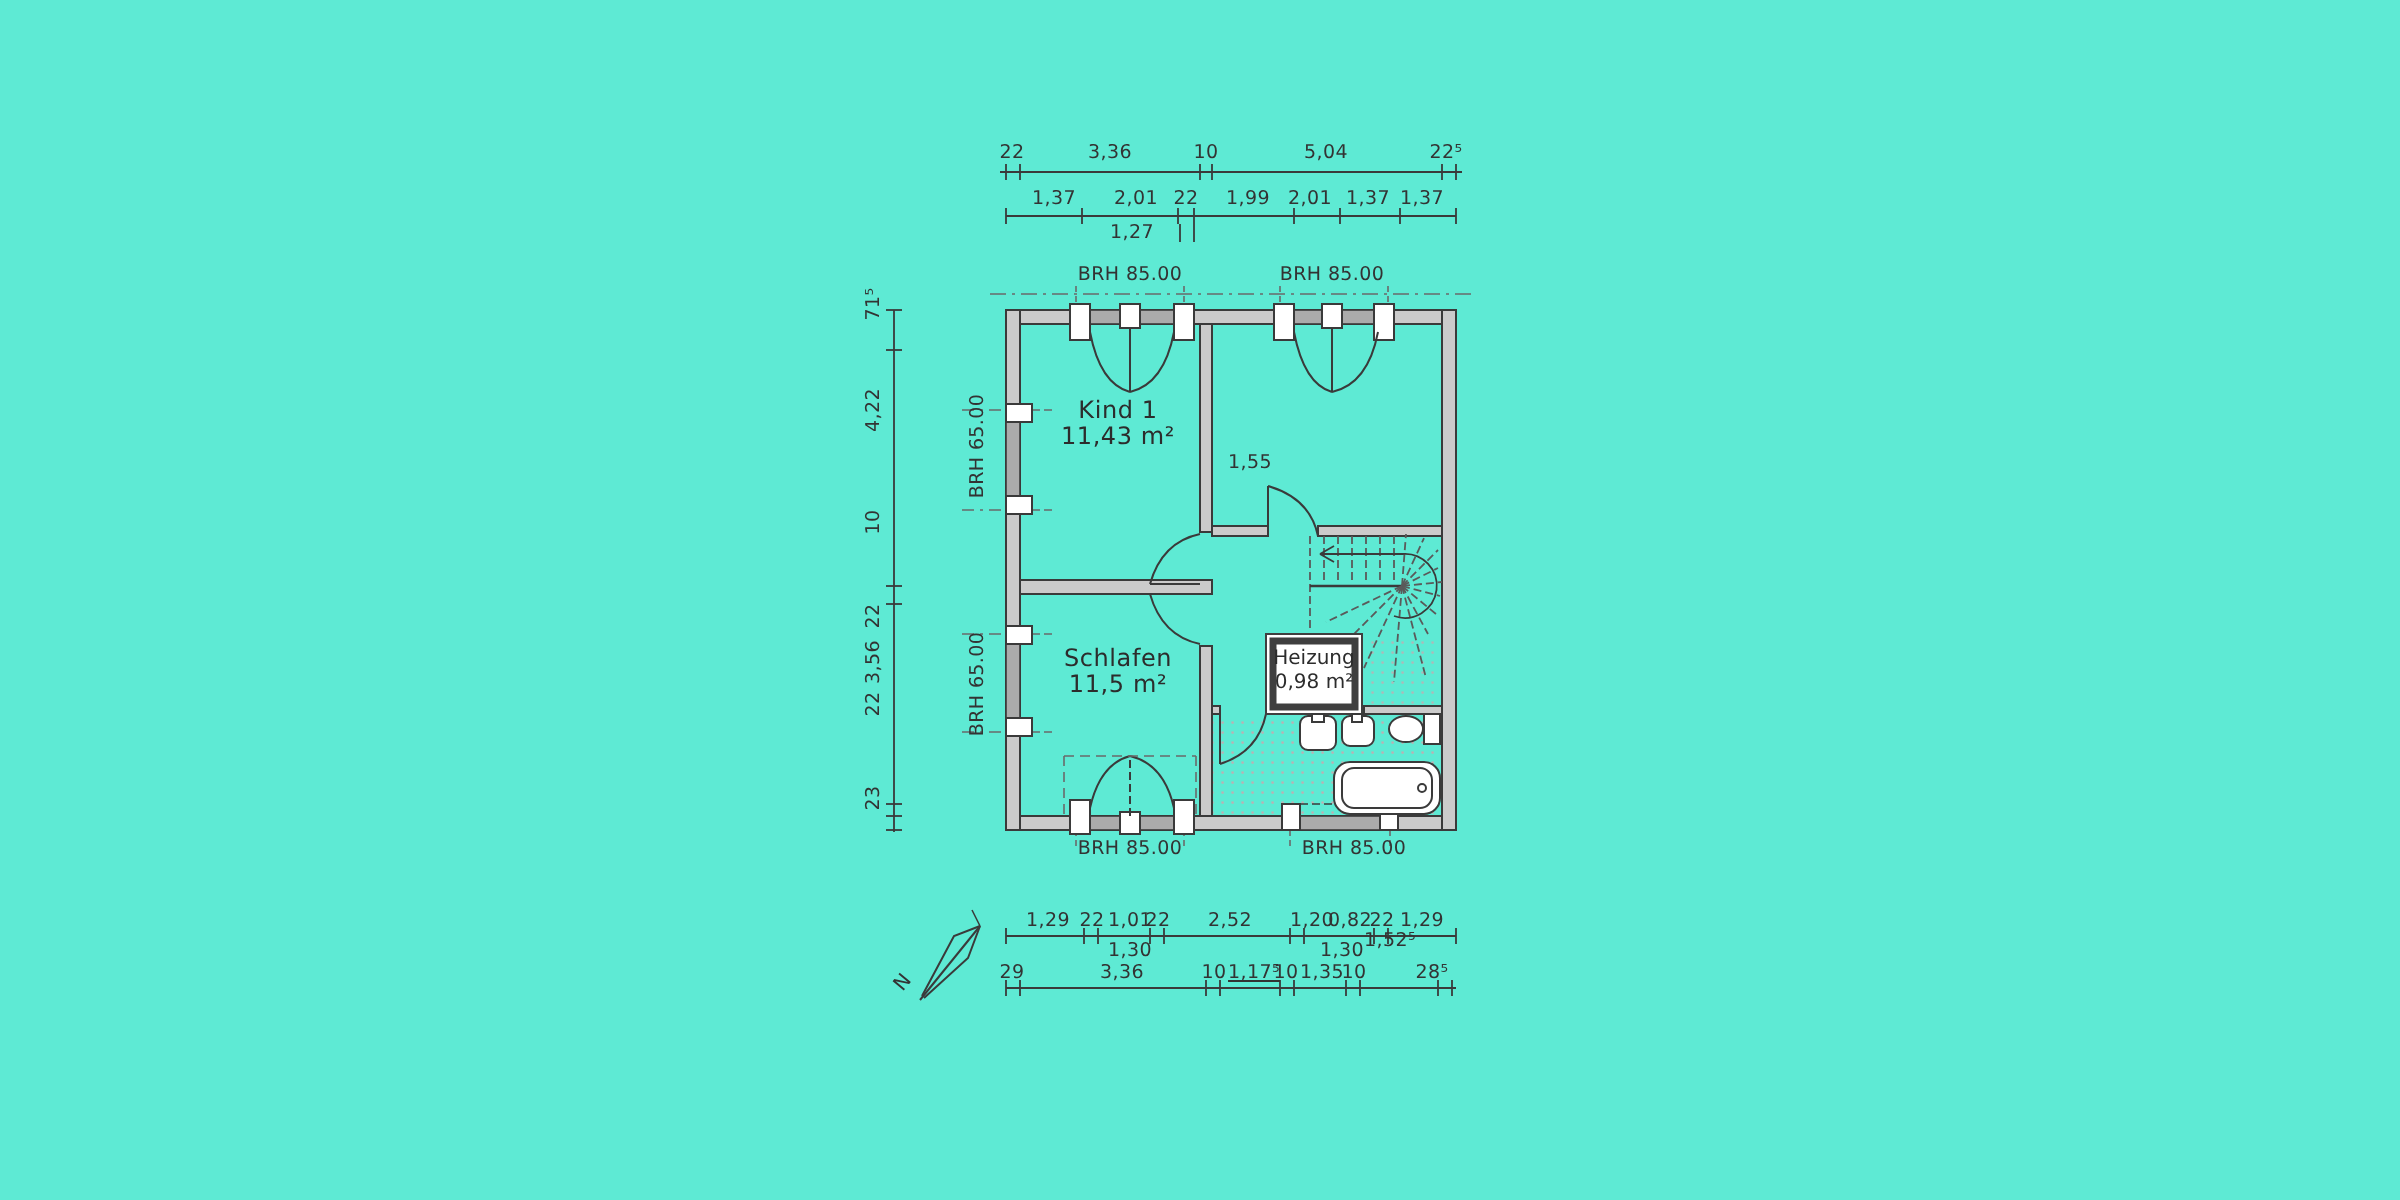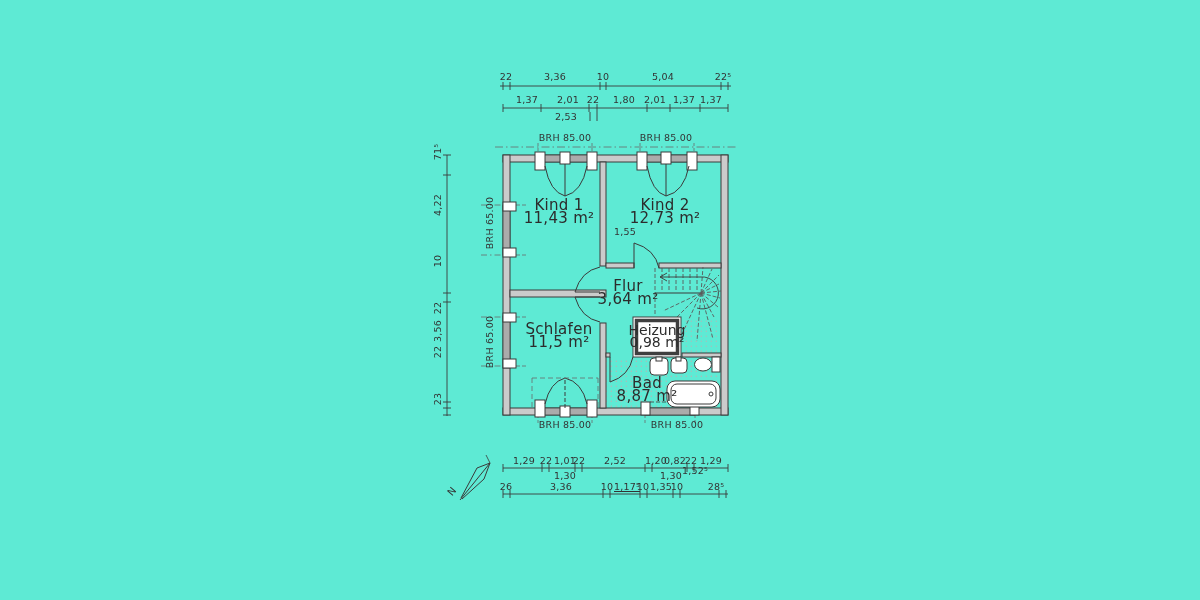--- a/index.html
+++ b/index.html
@@ -266,7 +266,7 @@
 <div class="dim" style="left:527px;top:94px;">1,37</div>
 <div class="dim" style="left:568px;top:94px;">2,01</div>
 <div class="dim" style="left:593px;top:94px;">22</div>
-<div class="dim" style="left:624px;top:94px;">1,80</div>
+<div class="dim" style="left:624px;top:94px;">1,99</div>
 <div class="dim" style="left:655px;top:94px;">2,01</div>
 <div class="dim" style="left:684px;top:94px;">1,37</div>
 <div class="dim" style="left:711px;top:94px;">1,37</div>

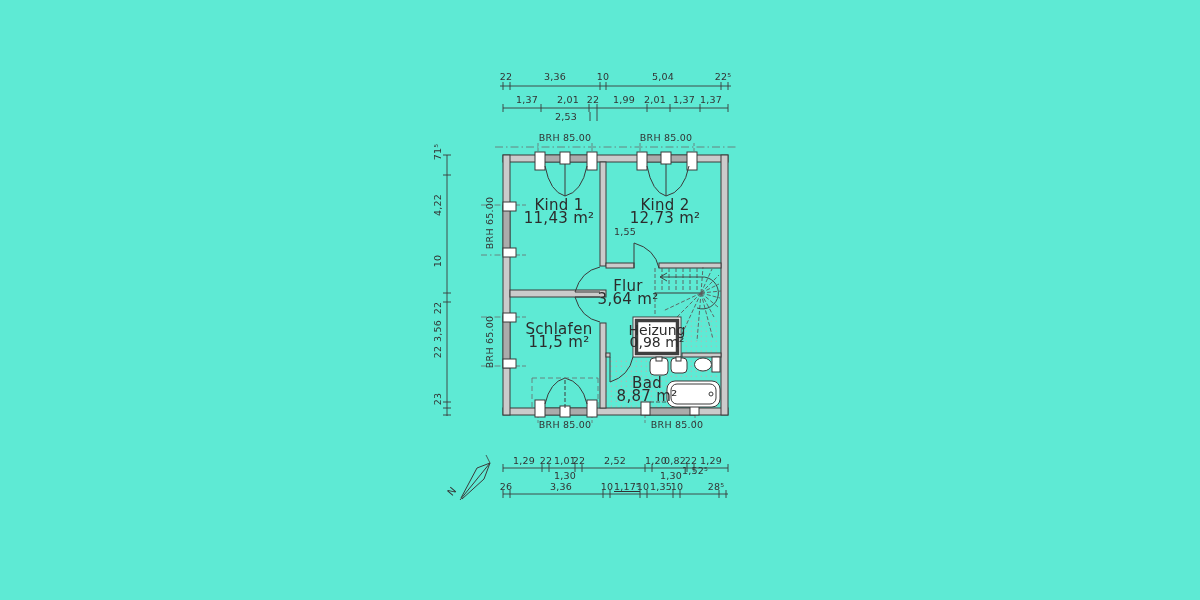--- a/index.html
+++ b/index.html
@@ -271,7 +271,7 @@
 <div class="dim" style="left:684px;top:94px;">1,37</div>
 <div class="dim" style="left:711px;top:94px;">1,37</div>
 
-<div class="dim" style="left:566px;top:111px;">2,53</div>
+<div class="dim" style="left:566px;top:111px;">1,27</div>
 
 <div class="dim" style="left:524px;top:455px;">1,29</div>
 <div class="dim" style="left:546px;top:455px;">22</div>

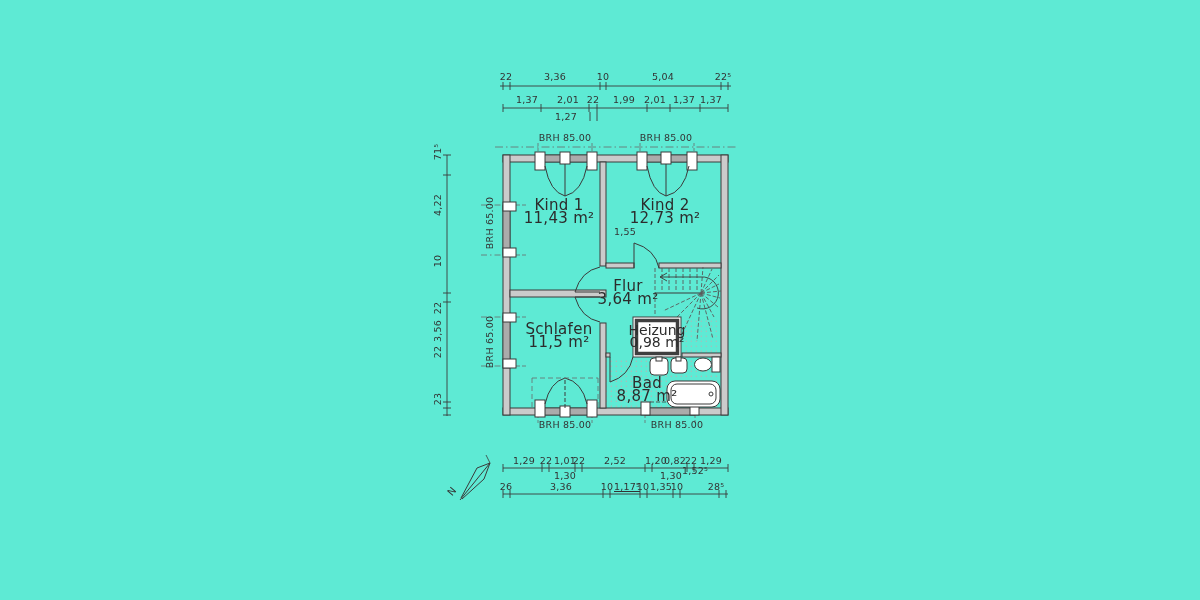--- a/index.html
+++ b/index.html
@@ -10,7 +10,7 @@
   .dimv{position:absolute;font-size:9.5px;color:#333;white-space:nowrap;transform:translate(-50%,-50%) rotate(-90deg);letter-spacing:.2px;}
   .brh{position:absolute;font-size:9.5px;color:#333;white-space:nowrap;transform:translateX(-50%);letter-spacing:.2px;}
   .brhv{position:absolute;font-size:9.5px;color:#333;white-space:nowrap;transform:translate(-50%,-50%) rotate(-90deg);letter-spacing:.2px;}
-  .room{position:absolute;width:120px;margin-left:-60px;text-align:center;font-size:15px;line-height:13px;color:#2c2c2c;letter-spacing:.3px;}
+  .room{position:absolute;width:120px;margin-left:-60px;text-align:center;font-size:12px;line-height:13px;color:#2c2c2c;letter-spacing:.3px;}
   .room-sm{position:absolute;width:90px;margin-left:-45px;text-align:center;font-size:14px;line-height:12px;color:#2c2c2c;}
   .north{position:absolute;font-size:10px;color:#333;transform:rotate(-50deg);}
 </style>

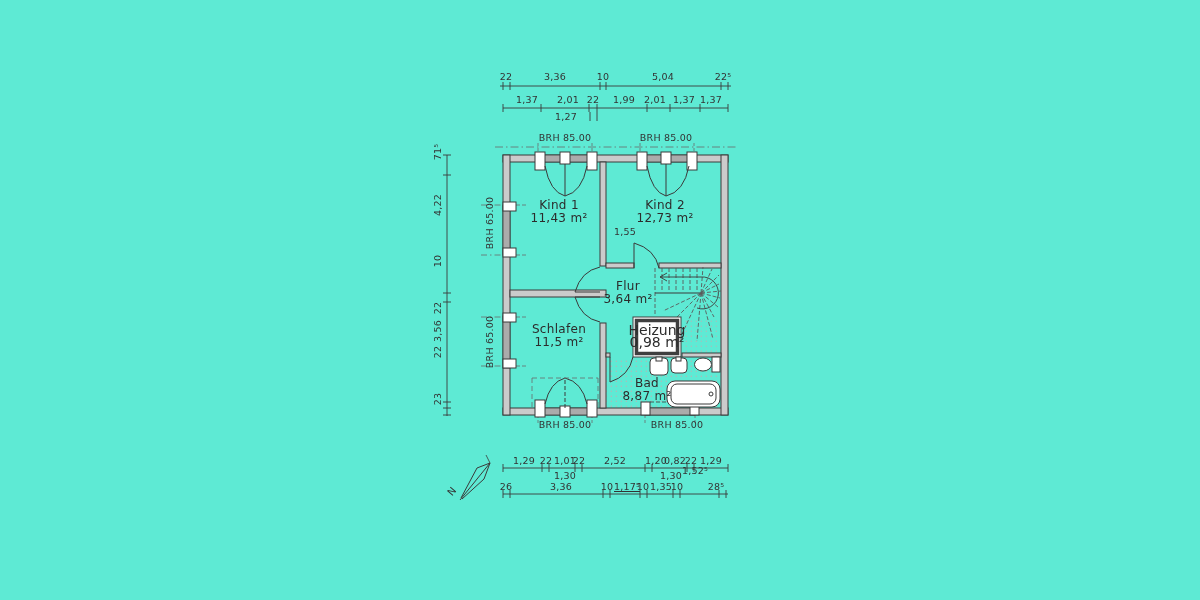--- a/index.html
+++ b/index.html
@@ -314,10 +314,6 @@
   <div>Kind 1</div>
   <div>11,43 m²</div>
 </div>
-<div class="room" style="left:665px;top:199px;">
-  <div>Kind 2</div>
-  <div>12,73 m²</div>
-</div>
 <div class="room" style="left:628px;top:280px;">
   <div>Flur</div>
   <div>3,64 m²</div>

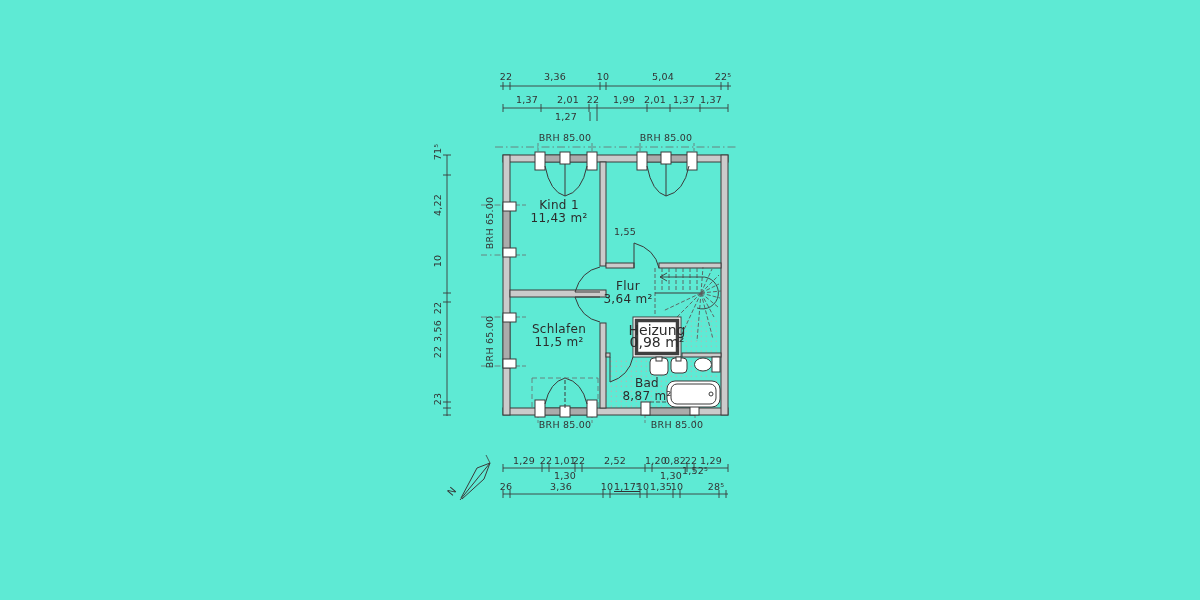--- a/index.html
+++ b/index.html
@@ -314,10 +314,6 @@
   <div>Kind 1</div>
   <div>11,43 m²</div>
 </div>
-<div class="room" style="left:628px;top:280px;">
-  <div>Flur</div>
-  <div>3,64 m²</div>
-</div>
 <div class="room" style="left:559px;top:323px;">
   <div>Schlafen</div>
   <div>11,5 m²</div>

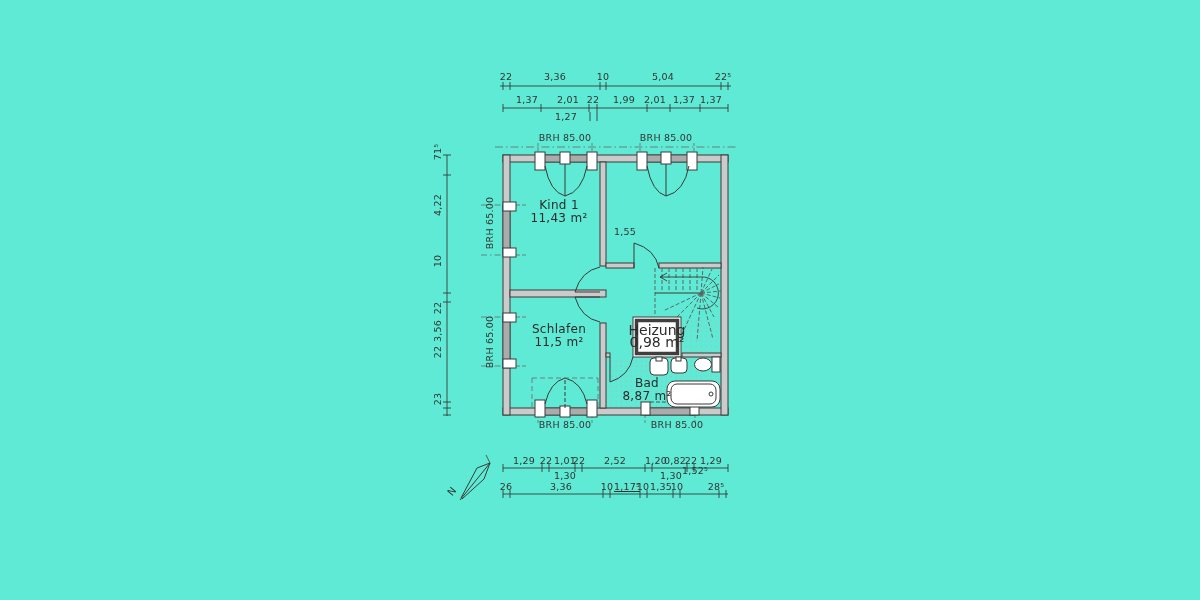--- a/index.html
+++ b/index.html
@@ -11,7 +11,7 @@
   .brh{position:absolute;font-size:9.5px;color:#333;white-space:nowrap;transform:translateX(-50%);letter-spacing:.2px;}
   .brhv{position:absolute;font-size:9.5px;color:#333;white-space:nowrap;transform:translate(-50%,-50%) rotate(-90deg);letter-spacing:.2px;}
   .room{position:absolute;width:120px;margin-left:-60px;text-align:center;font-size:12px;line-height:13px;color:#2c2c2c;letter-spacing:.3px;}
-  .room-sm{position:absolute;width:90px;margin-left:-45px;text-align:center;font-size:14px;line-height:12px;color:#2c2c2c;}
+  .room-sm{position:absolute;width:90px;margin-left:-45px;text-align:center;font-size:10px;line-height:12px;color:#2c2c2c;}
   .north{position:absolute;font-size:10px;color:#333;transform:rotate(-50deg);}
 </style>
 </head>

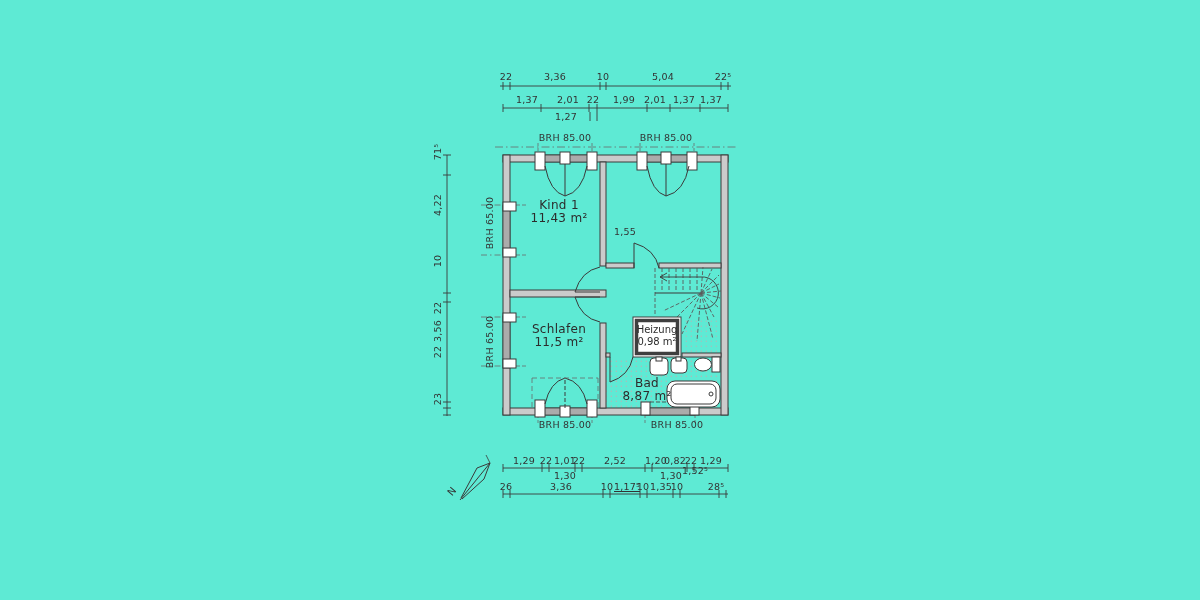--- a/index.html
+++ b/index.html
@@ -322,10 +322,6 @@
   <div>Heizung</div>
   <div>0,98 m²</div>
 </div>
-<div class="room" style="left:647px;top:377px;">
-  <div>Bad</div>
-  <div>8,87 m²</div>
-</div>
 
 <div class="dim" style="left:625px;top:226px;">1,55</div>
 <div class="north" style="left:448px;top:486px;">N</div>

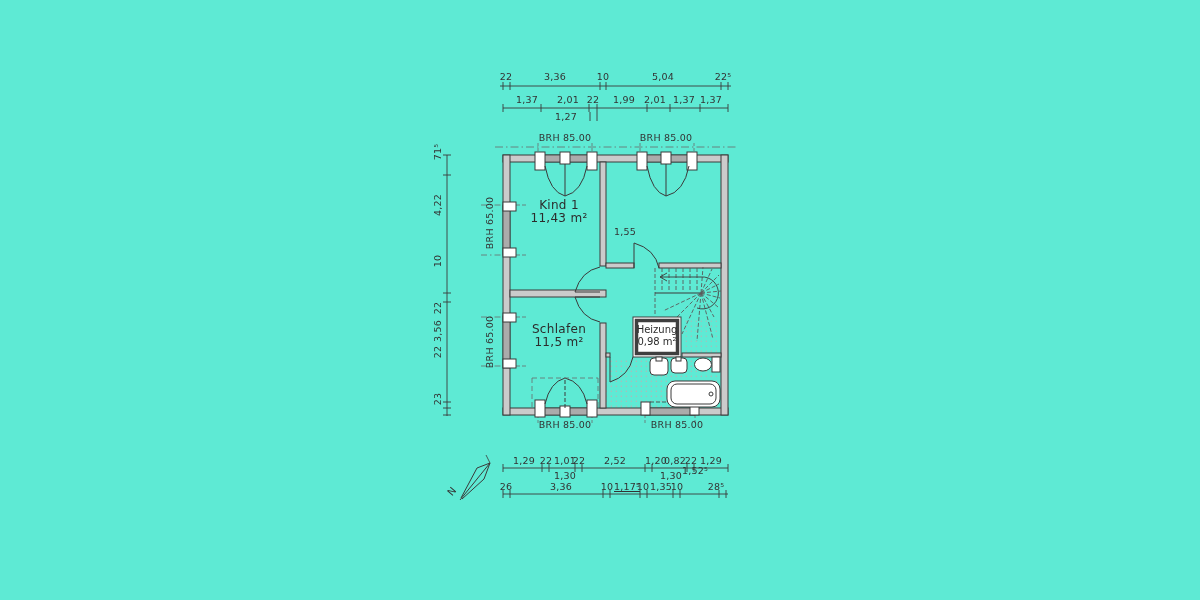--- a/index.html
+++ b/index.html
@@ -285,7 +285,7 @@
 <div class="dim" style="left:565px;top:470px;">1,30</div>
 <div class="dim" style="left:671px;top:470px;">1,30</div>
 
-<div class="dim" style="left:506px;top:481px;">26</div>
+<div class="dim" style="left:506px;top:481px;">29</div>
 <div class="dim" style="left:561px;top:481px;">3,36</div>
 <div class="dim" style="left:607px;top:481px;">10</div>
 <div class="dim" style="left:627px;top:481px;text-decoration:underline;">1,17⁵</div>

